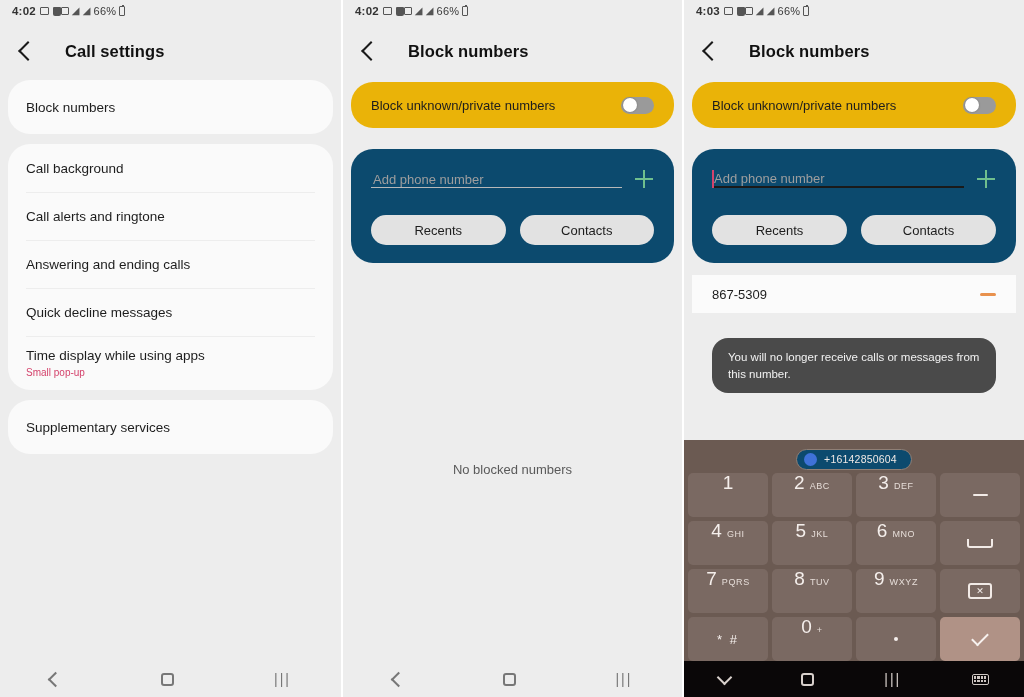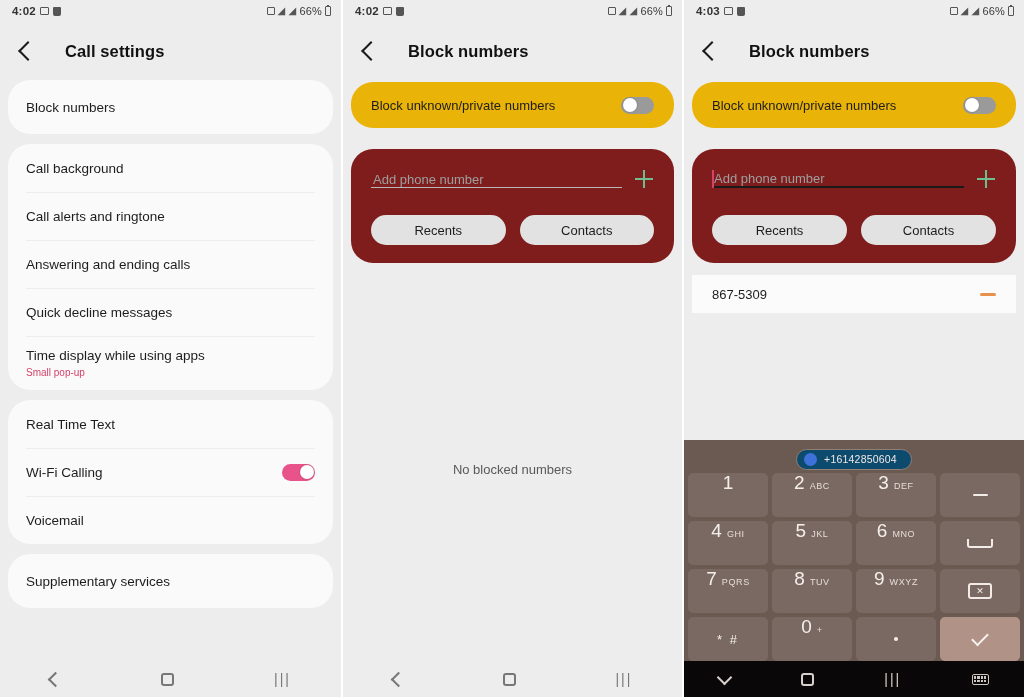--- a/index.html
+++ b/index.html
@@ -17,8 +17,8 @@
   
   .statusbar {
     height: 22px; display: flex; align-items: center;
-    justify-content: space-between; padding: 0 10px 0 12px;
-    font-size: 11px; color: #3a3a3a; letter-spacing: .2px; gap: 24px;
+    justify-content: flex-start; padding: 0 10px 0 12px;
+    font-size: 11px; color: #3a3a3a; letter-spacing: .2px;
   }
   .sb-left { display: flex; align-items: center; gap: 4px; }
   .sb-right { display: flex; align-items: center; gap: 3px; }

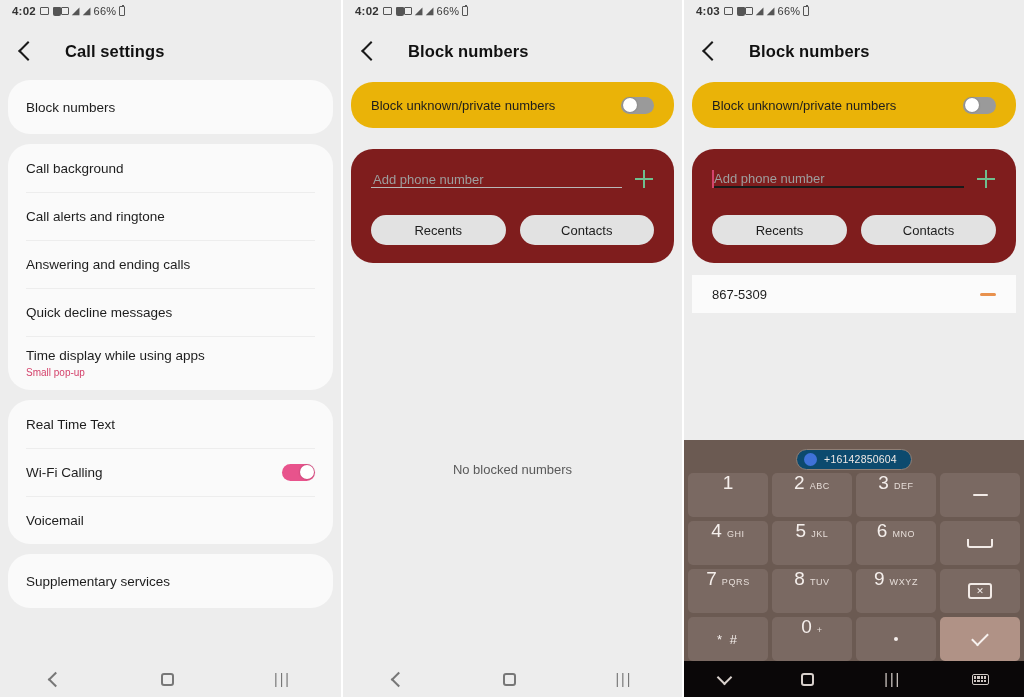--- a/index.html
+++ b/index.html
@@ -66,7 +66,7 @@
               padding: 0 20px; height: 46px; }
   .blockrow .lbl { font-size: 13px; color: #1d1d1d; }
 
-  .addcard { background: #7f1d1d; border-radius: 22px; margin: 0 8px 0 8px; padding: 20px 20px 18px 20px; }
+  .addcard { background: #0c4a6e; border-radius: 22px; margin: 0 8px 0 8px; padding: 20px 20px 18px 20px; }
   .addfield { display: flex; align-items: flex-end; gap: 12px; }
   .inputwrap { flex: 1; position: relative; padding-bottom: 5px; }
   .inputline { border-bottom: 1.6px solid #b8b8b8; }

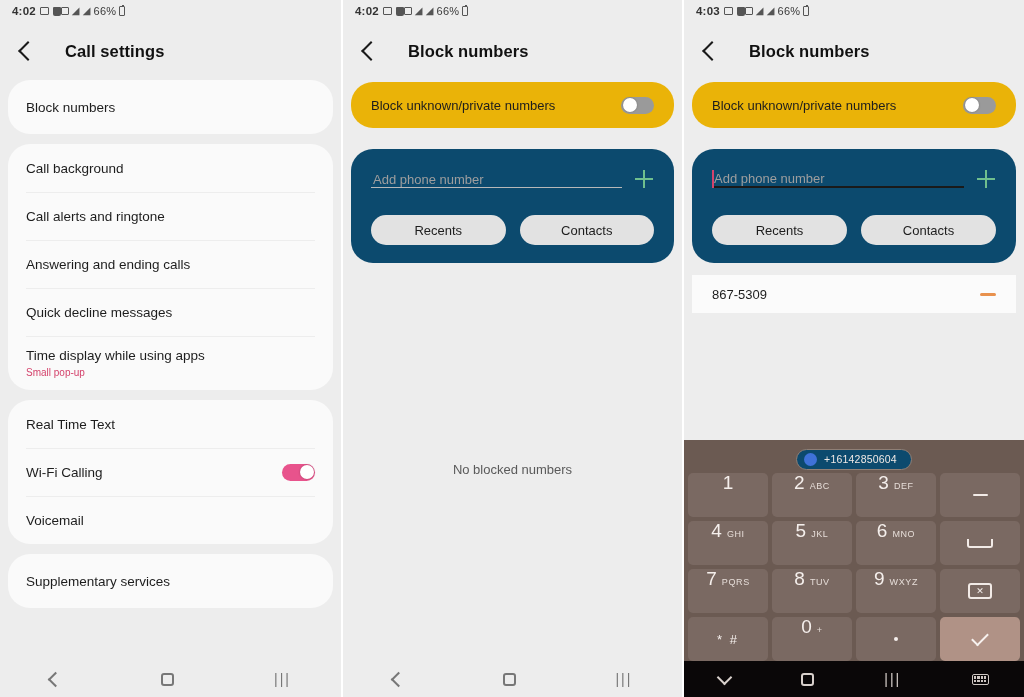--- a/index.html
+++ b/index.html
@@ -333,6 +333,7 @@
       </div>
     </div>
 
+    <div class="toast">You will no longer receive calls or messages from this number.</div>
 
     <div class="keypad">
       <div class="suggest-bar">

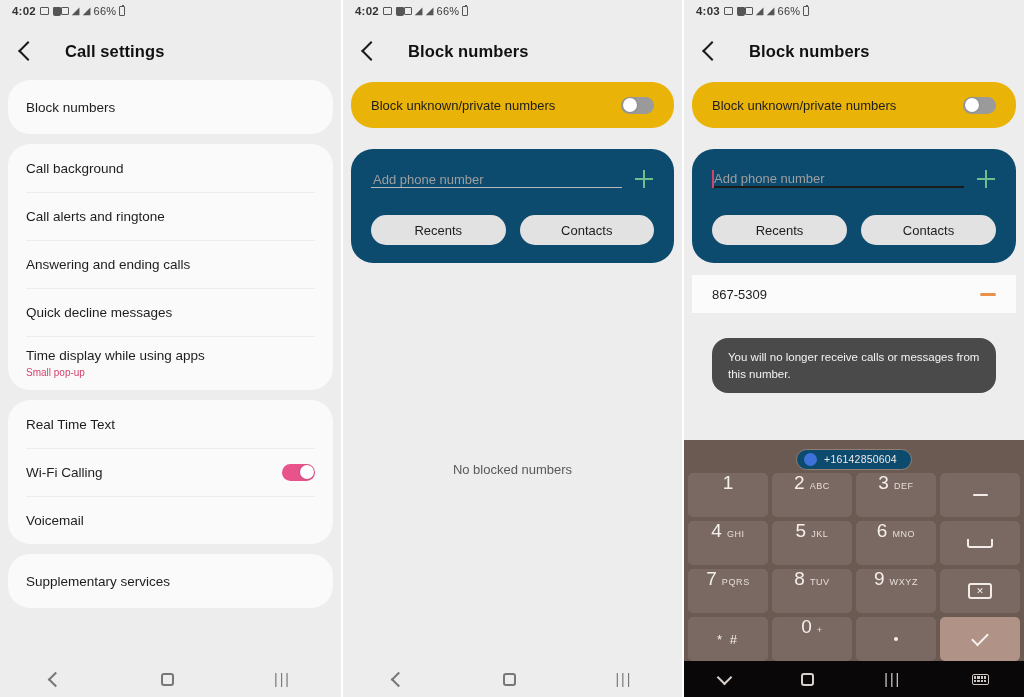--- a/index.html
+++ b/index.html
@@ -196,20 +196,6 @@
       </div>
     </div>
 
-    <div class="card">
-      <div class="row">
-        <span class="row-label">Real Time Text</span>
-      </div>
-      <div class="row">
-        <span class="row-label">Wi-Fi Calling</span>
-        <span class="toggle on">
-            <i class="knob"></i>
-          </span>
-      </div>
-      <div class="row">
-        <span class="row-label">Voicemail</span>
-      </div>
-    </div>
 
     <div class="card">
       <div class="row row-tall">

